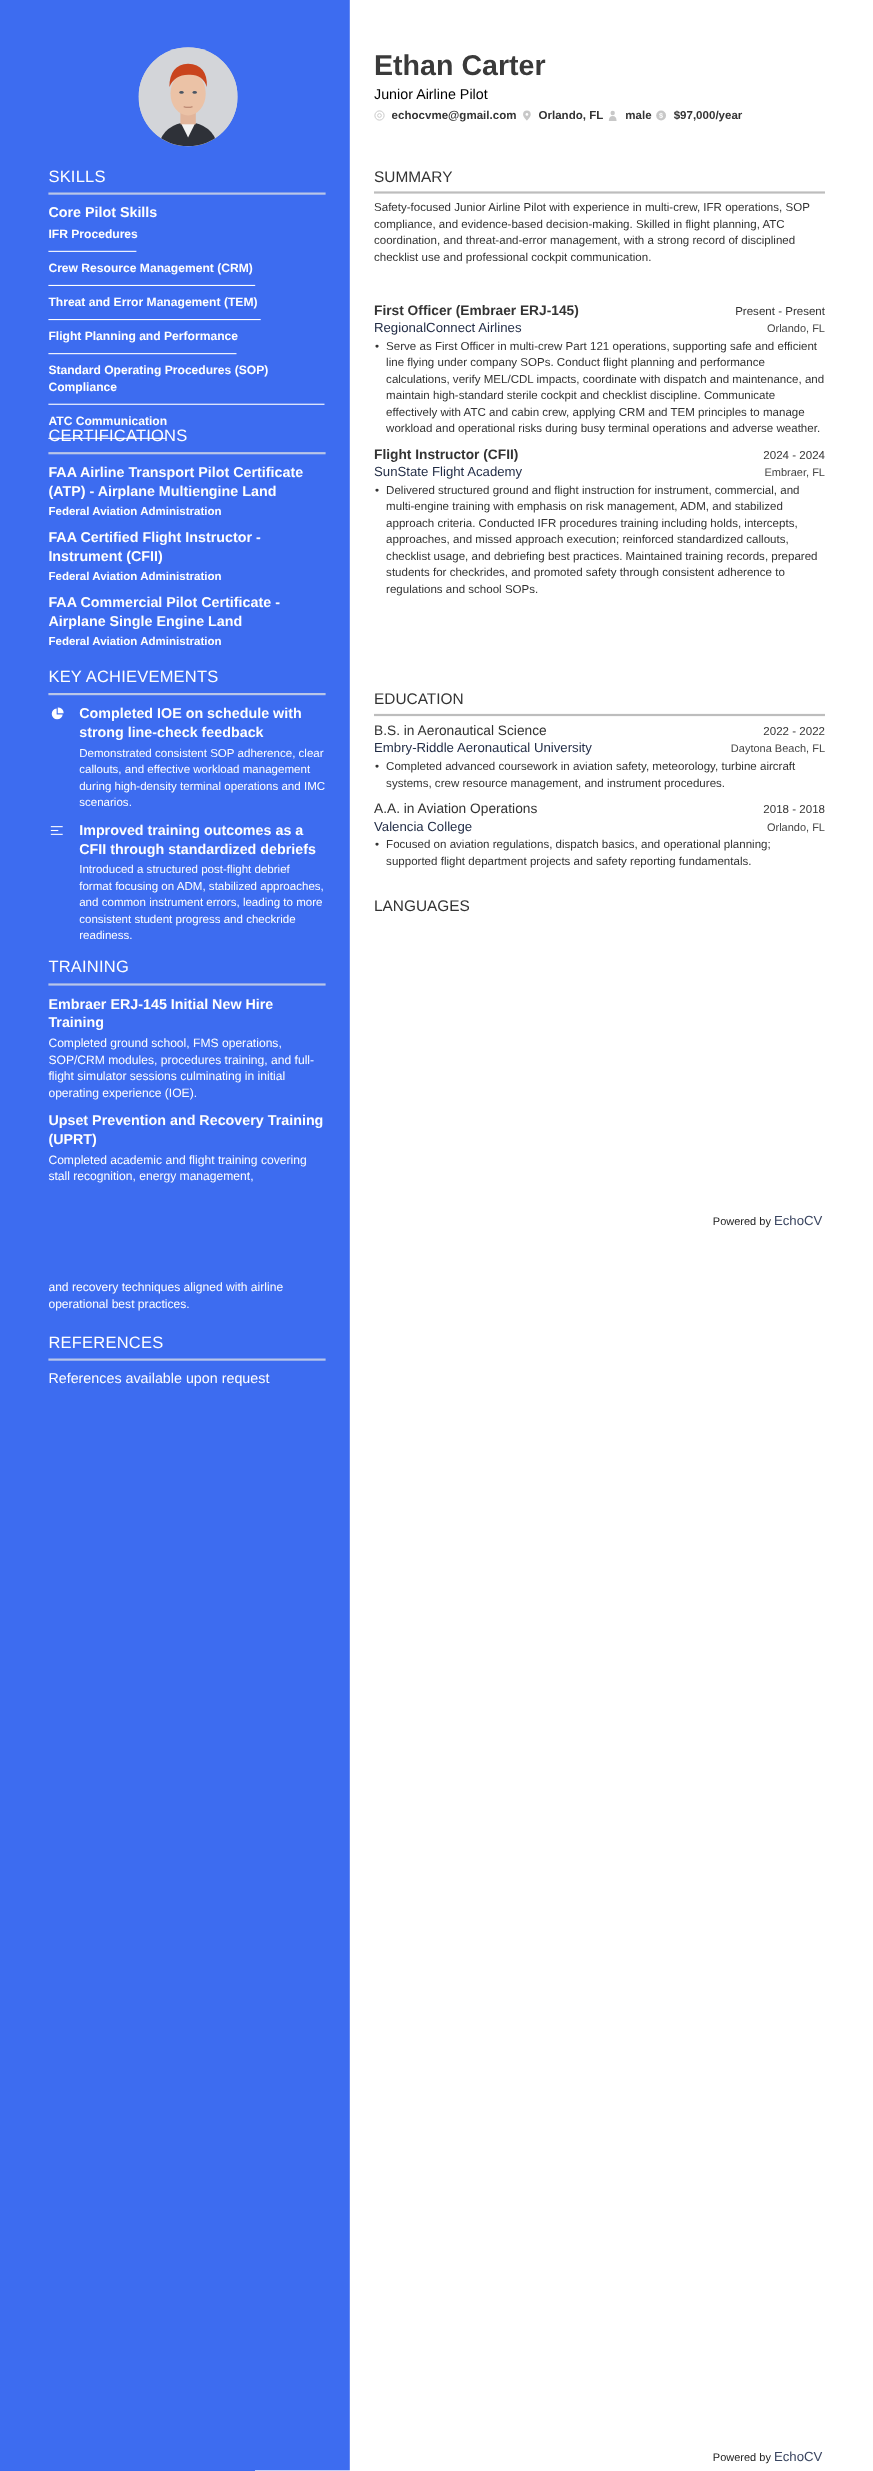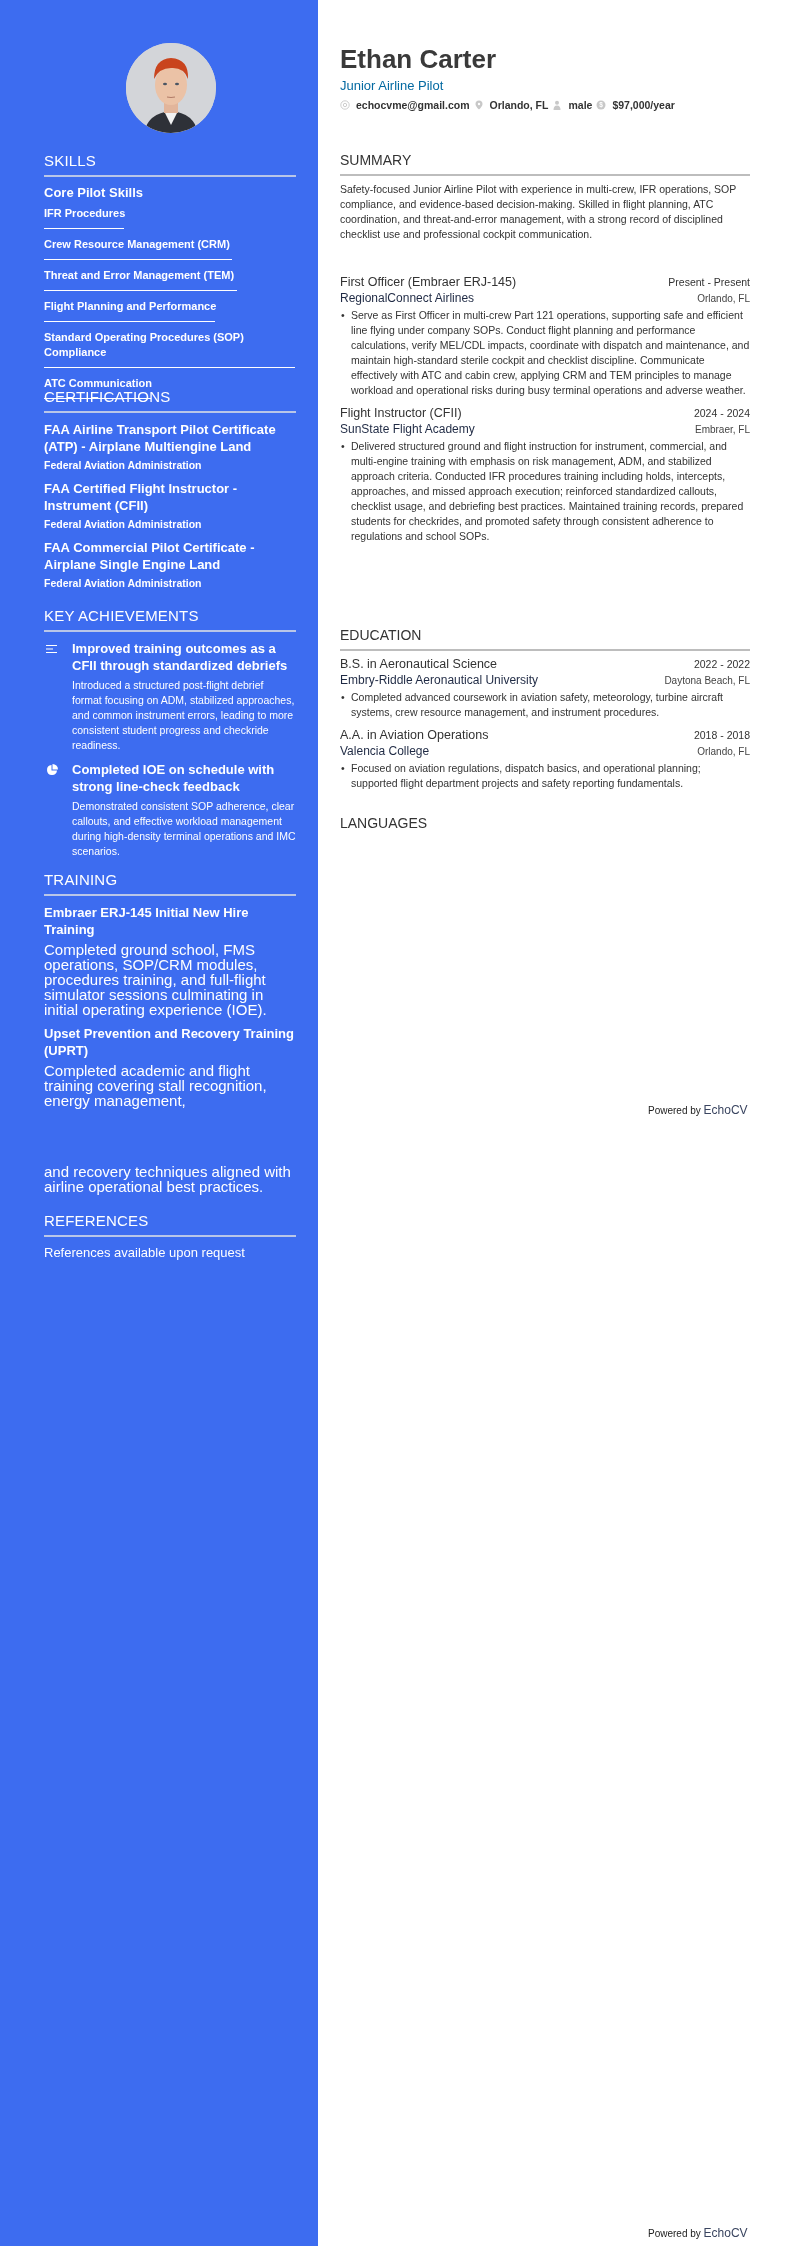--- a/index.html
+++ b/index.html
@@ -37,7 +37,7 @@
   .tr-desc { font-size: 15px; line-height: 15px; margin-top: 4px; margin-bottom: 8px; }
   .ref-text { font-size: 13px; }
   .name { position: absolute; left: 340px; top: 44px; font-size: 26px; font-weight: bold; color: #3a3a3a; }
-  .job-title { position: absolute; left: 340px; top: 78px; font-size: 13px; color: #0369a1; }
+  .job-title { position: absolute; left: 340px; top: 78px; font-size: 13px; color: #000000; }
   .contacts { position: absolute; left: 340px; top: 99px; display: flex; gap: 4px; font-size: 10.5px; font-weight: bold; color: #333; align-items: center; }
   .contact { display: flex; align-items: center; gap: 6px; }
   .contact svg { width: 10px; height: 10px; }

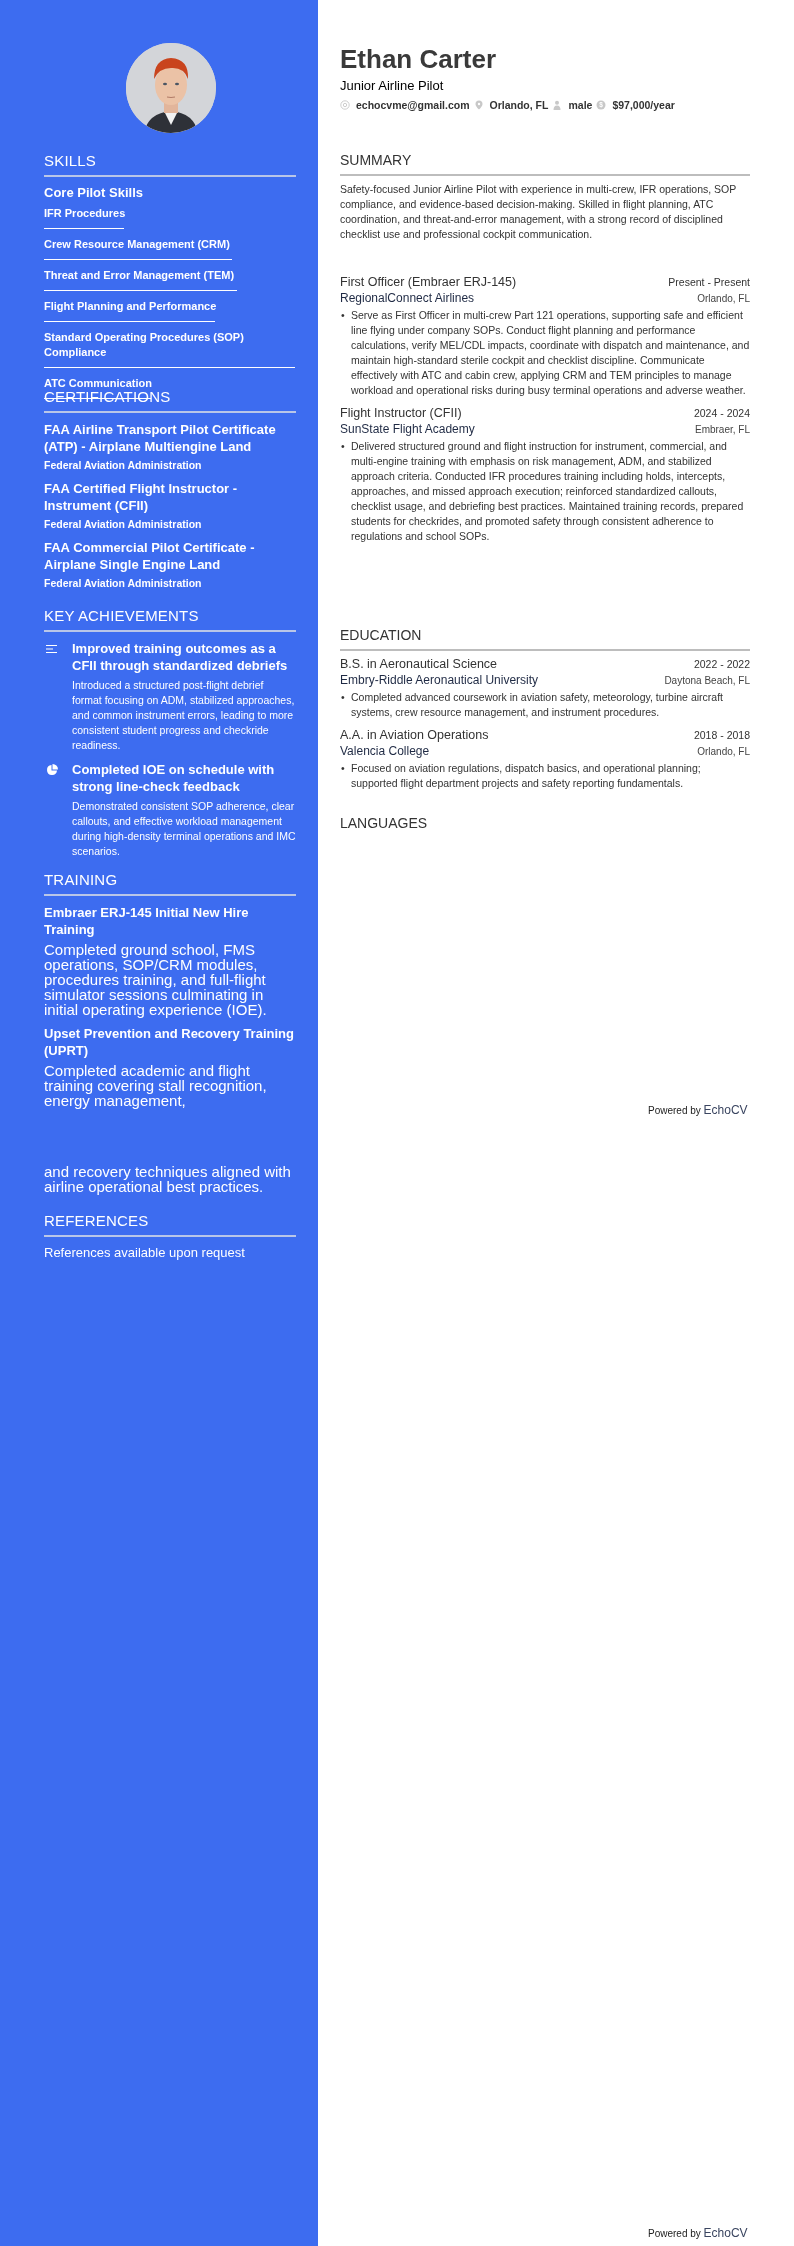--- a/index.html
+++ b/index.html
@@ -47,7 +47,7 @@
   .summary-text { font-size: 10.5px; line-height: 15px; color: #333; }
 
   .entry-row { display: flex; justify-content: space-between; align-items: baseline; }
-  .entry-title { font-size: 12.5px; font-weight: normal; color: #333; }
+  .entry-title { font-size: 12.5px; font-weight: bold; color: #333; }
   .entry-title.light { font-weight: normal; }
   .entry-date { font-size: 10.5px; color: #333; }
   .entry-org { font-size: 12px; color: #1f2a44; margin-top: 2px; }

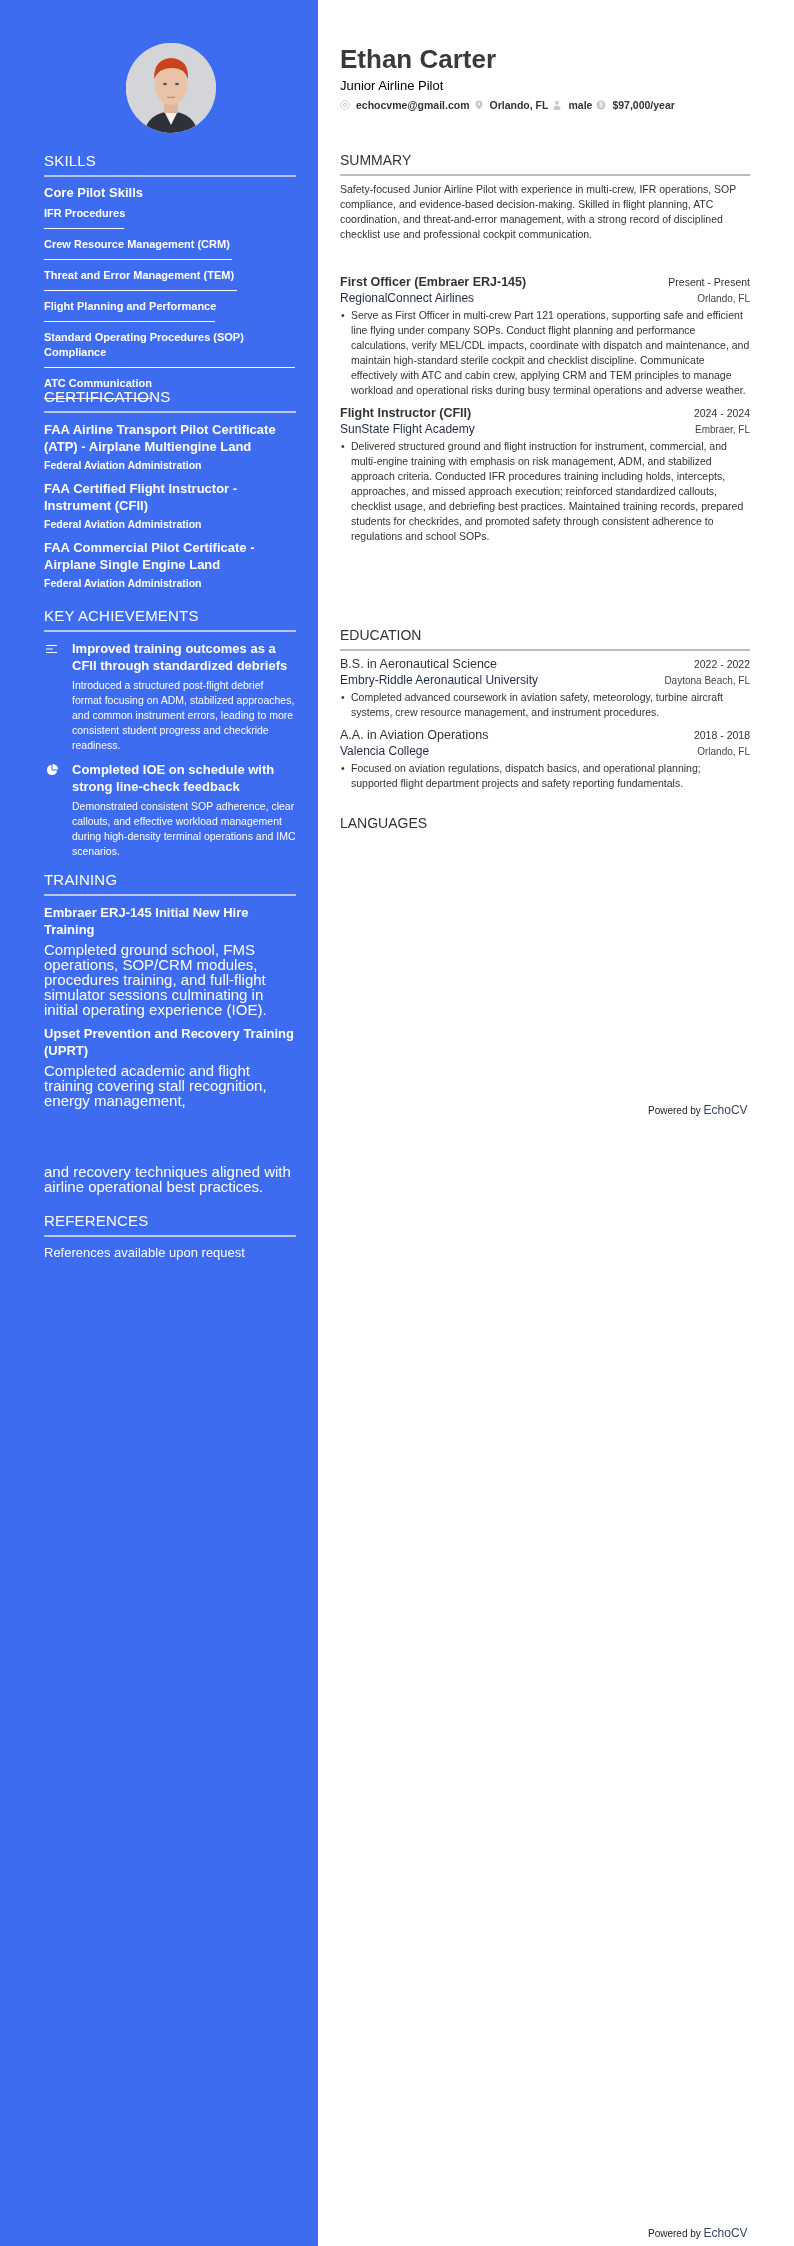--- a/index.html
+++ b/index.html
@@ -125,6 +125,14 @@
     <div class="side-heading">KEY ACHIEVEMENTS</div>
     <div class="ach">
       <svg class="ach-icon" viewBox="0 0 12 12">
+        <path d="M5.5 1 A5 5 0 1 0 11 6.5 L5.5 6.5 Z" fill="#fff"></path>
+        <path d="M6.5 0 A5.5 5.5 0 0 1 12 5.5 L6.5 5.5 Z" fill="#fff"></path>
+      </svg>
+      <div class="ach-title">Completed IOE on schedule with strong line-check feedback</div>
+      <div class="ach-desc">Demonstrated consistent SOP adherence, clear callouts, and effective workload management during high-density terminal operations and IMC scenarios.</div>
+    </div>
+    <div class="ach">
+      <svg class="ach-icon" viewBox="0 0 12 12">
         <rect x="0" y="2" width="11" height="1" fill="#fff"></rect>
         <rect x="0" y="5.5" width="7" height="1" fill="#fff"></rect>
         <rect x="0" y="9" width="11" height="1" fill="#fff"></rect>
@@ -132,14 +140,6 @@
       <div class="ach-title">Improved training outcomes as a CFII through standardized debriefs</div>
       <div class="ach-desc">Introduced a structured post-flight debrief format focusing on ADM, stabilized approaches, and common instrument errors, leading to more consistent student progress and checkride readiness.</div>
     </div>
-    <div class="ach">
-      <svg class="ach-icon" viewBox="0 0 12 12">
-        <path d="M5.5 1 A5 5 0 1 0 11 6.5 L5.5 6.5 Z" fill="#fff"></path>
-        <path d="M6.5 0 A5.5 5.5 0 0 1 12 5.5 L6.5 5.5 Z" fill="#fff"></path>
-      </svg>
-      <div class="ach-title">Completed IOE on schedule with strong line-check feedback</div>
-      <div class="ach-desc">Demonstrated consistent SOP adherence, clear callouts, and effective workload management during high-density terminal operations and IMC scenarios.</div>
-    </div>
   </div>
 
   <div class="side-section" style="top:871px;">

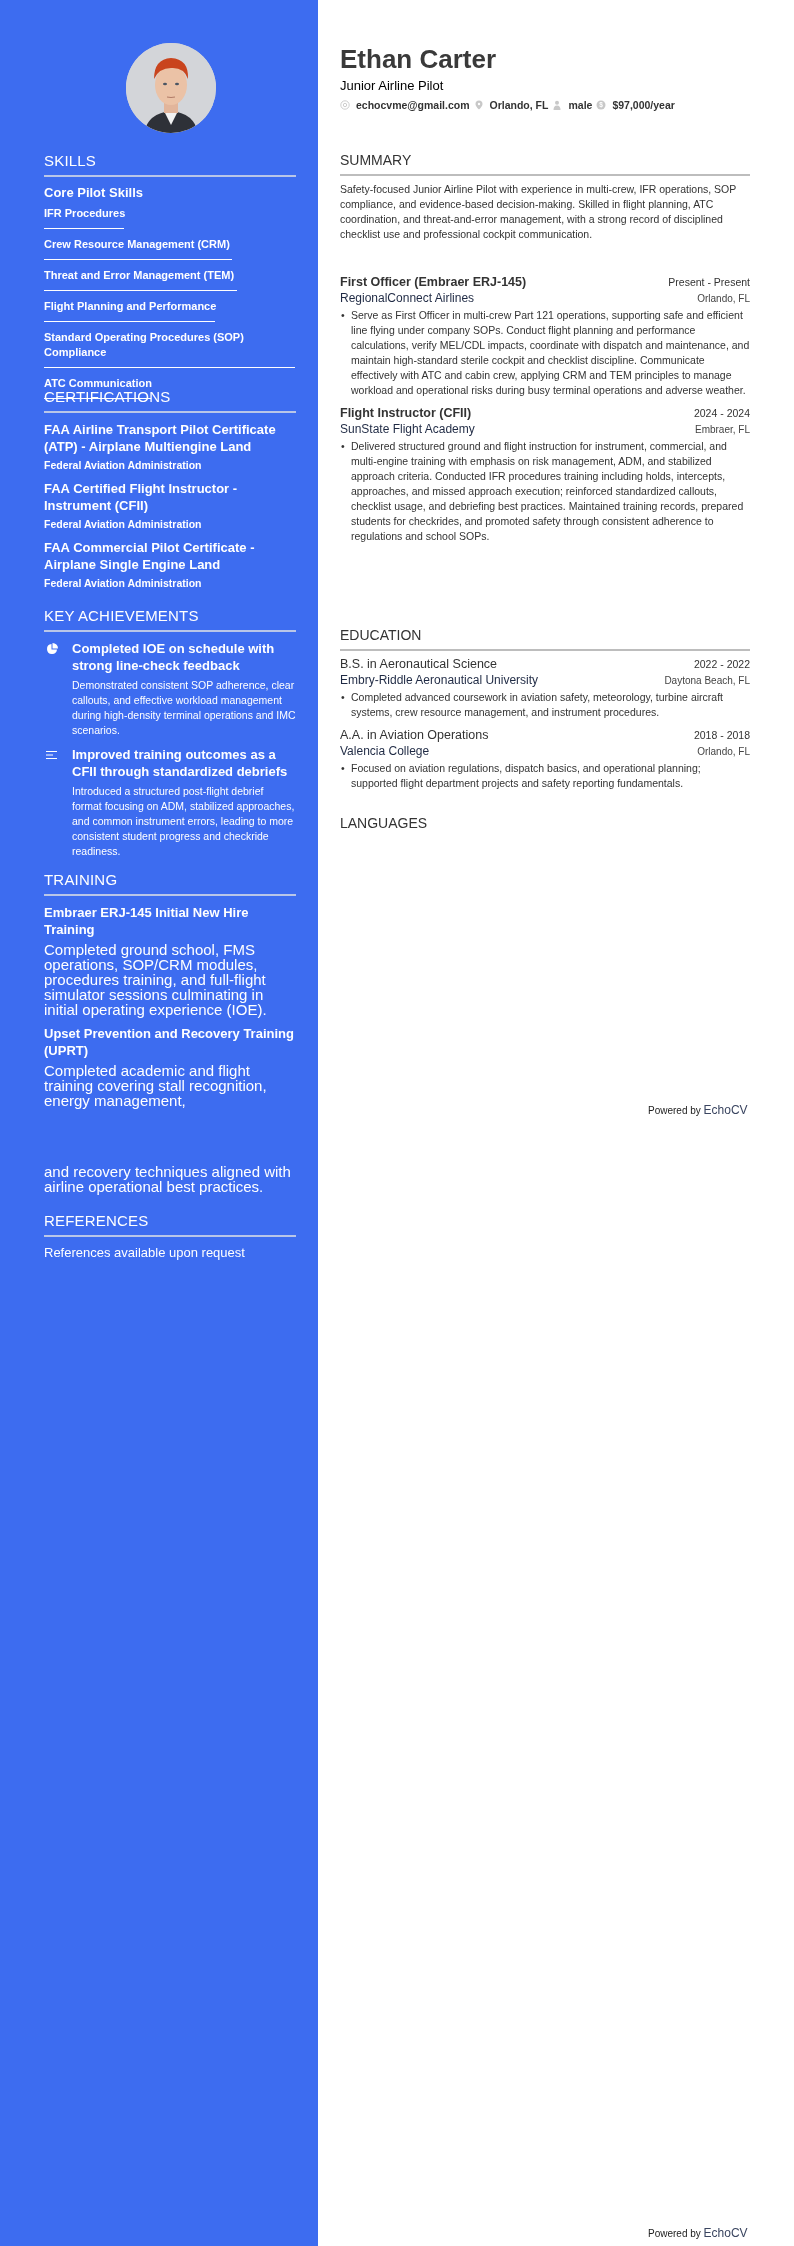--- a/index.html
+++ b/index.html
@@ -34,7 +34,7 @@
   .ach-desc { font-size: 10.5px; line-height: 15px; margin-top: 4px; }
 
   .tr-title { font-size: 13px; font-weight: bold; line-height: 17px; }
-  .tr-desc { font-size: 15px; line-height: 15px; margin-top: 4px; margin-bottom: 8px; }
+  .tr-desc { font-size: 11px; line-height: 15px; margin-top: 4px; margin-bottom: 8px; }
   .ref-text { font-size: 13px; }
   .name { position: absolute; left: 340px; top: 44px; font-size: 26px; font-weight: bold; color: #3a3a3a; }
   .job-title { position: absolute; left: 340px; top: 78px; font-size: 13px; color: #000000; }

